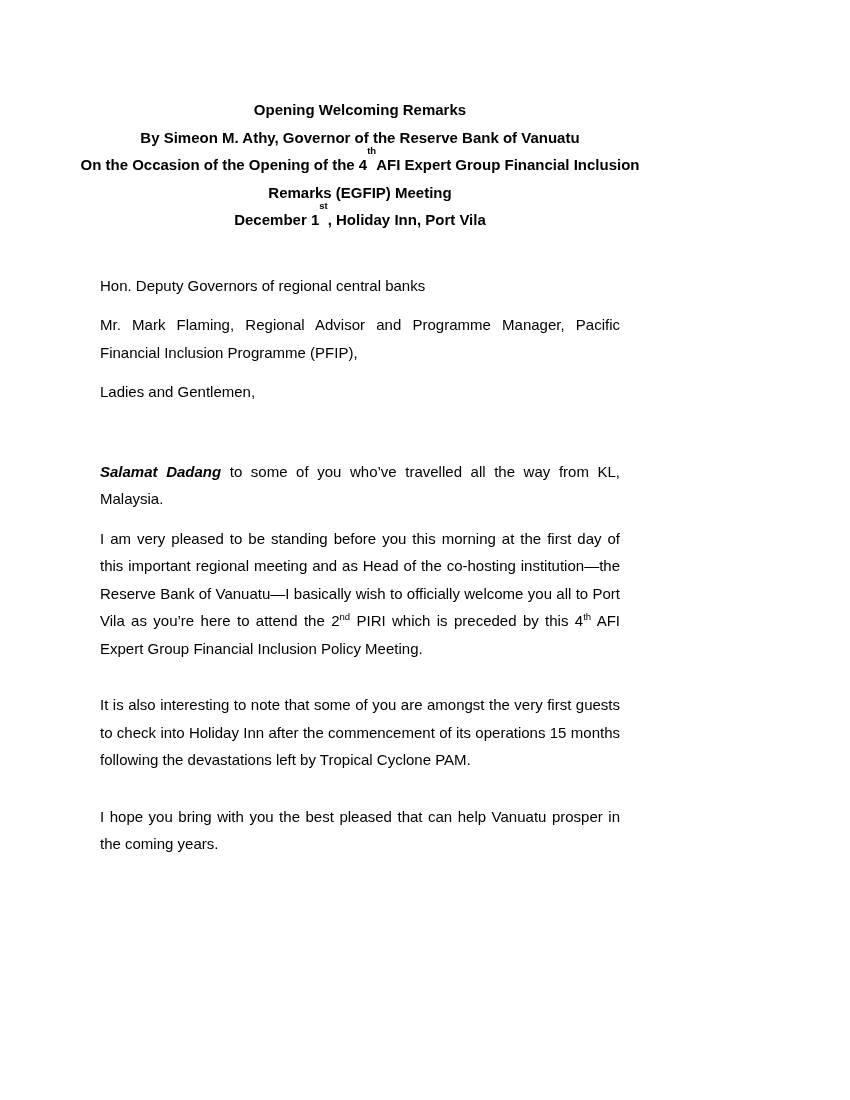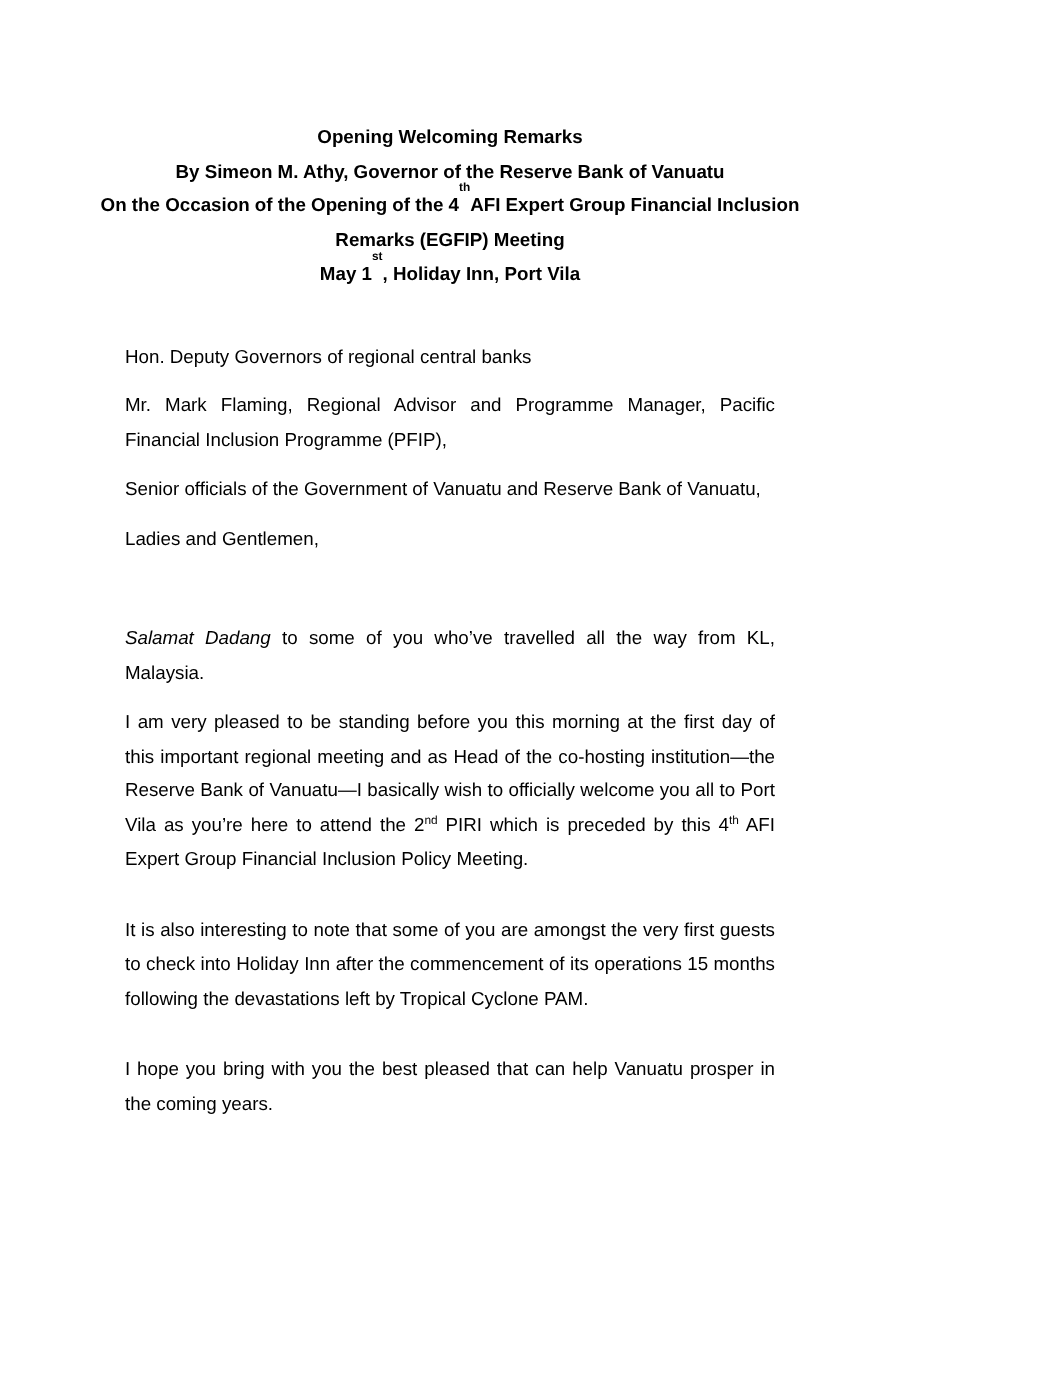--- a/index.html
+++ b/index.html
@@ -70,7 +70,7 @@
           <span>Remarks (EGFIP) Meeting</span>
         </div>
       <div class="title-line">
-          <span>May 1</span>
+          <span>December 1</span>
           <sup>st</sup>
           <span>, Holiday Inn, Port Vila</span>
         </div>

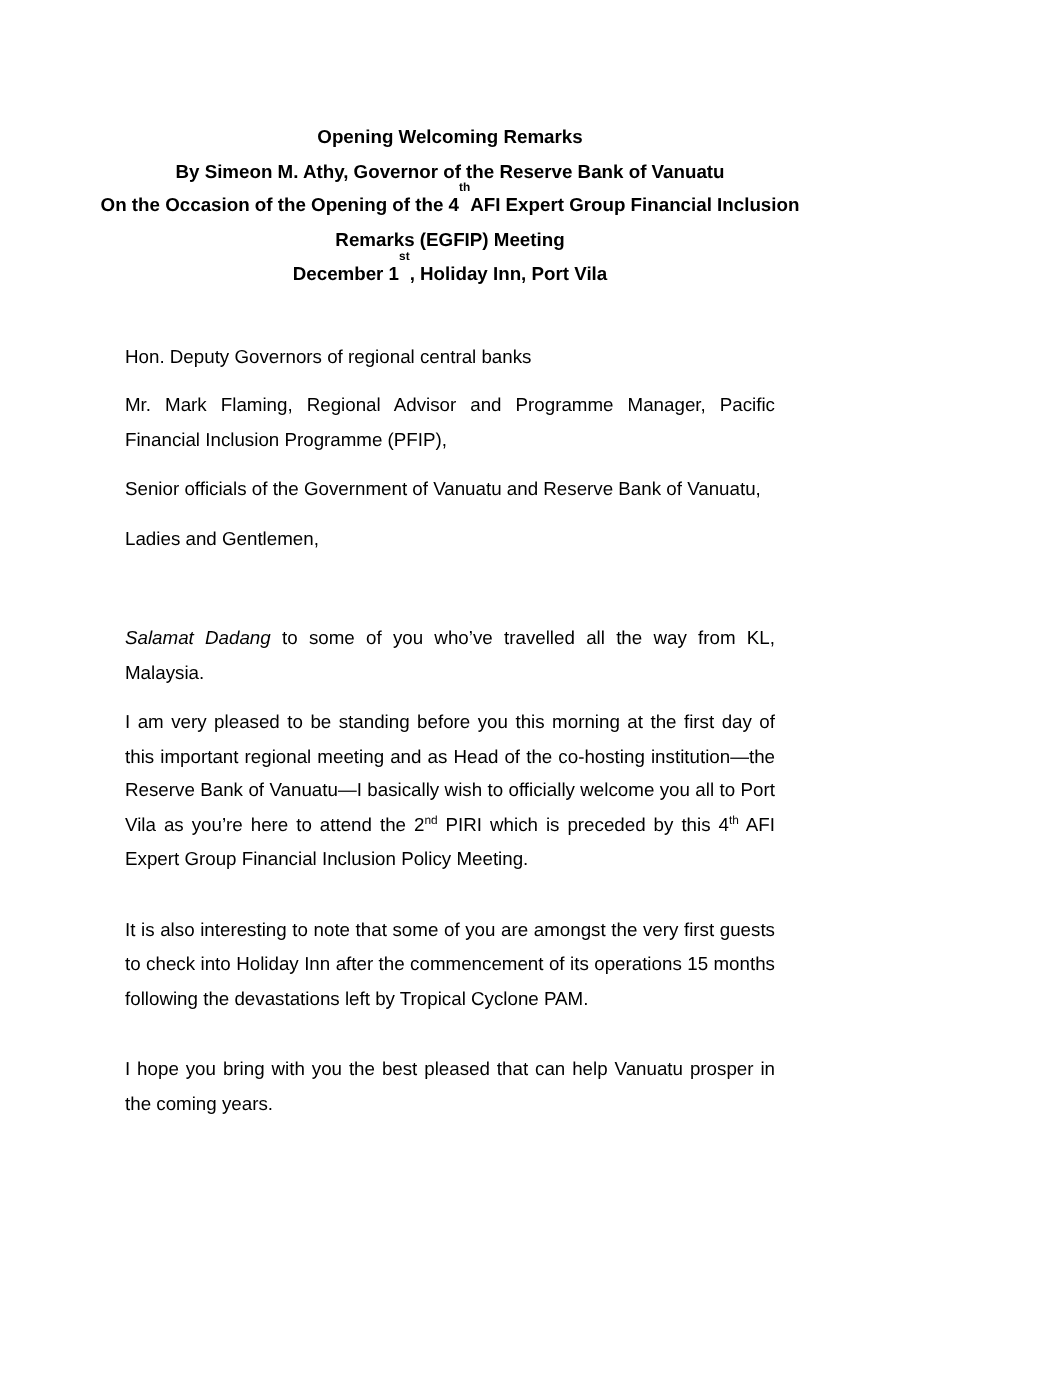--- a/index.html
+++ b/index.html
@@ -78,7 +78,6 @@
 
     <p class="para">Hon. Deputy Governors of regional central banks</p>
     <p class="para">Mr. Mark Flaming, Regional Advisor and Programme Manager, Pacific Financial Inclusion Programme (PFIP),</p>
-    <p class="para">Senior officials of the Government of Vanuatu and Reserve Bank of Vanuatu,</p>
     <p class="para mb-lg">Ladies and Gentlemen,</p>
 
     <p class="para"><span class="bi">Salamat Dadang</span><span> to some of you who’ve travelled all the way from KL, Malaysia.</span></p>

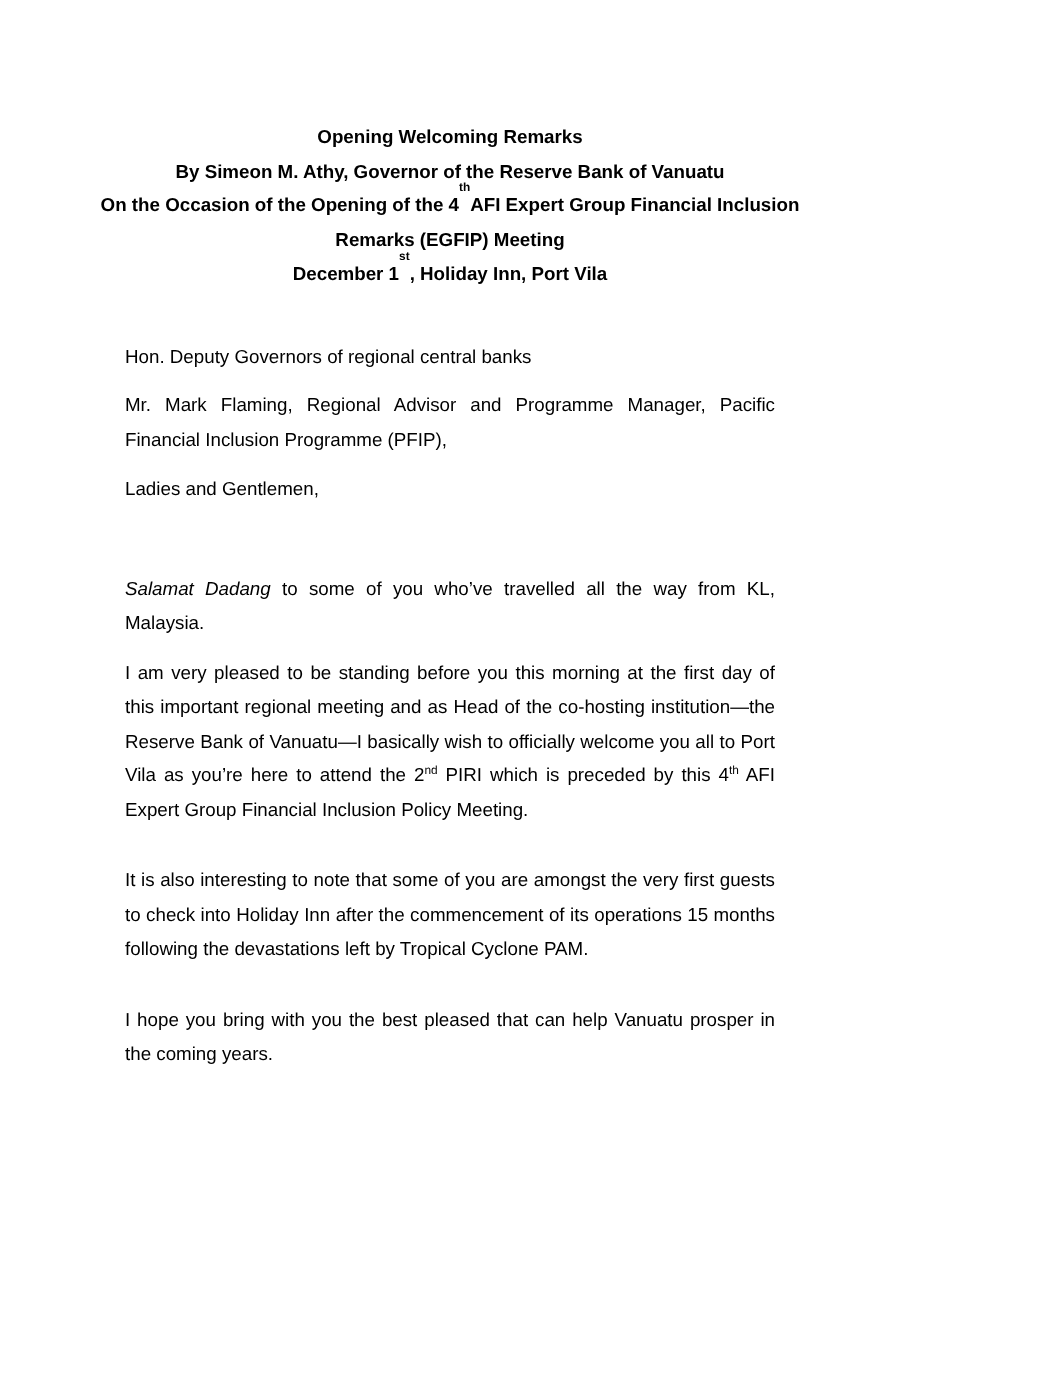--- a/index.html
+++ b/index.html
@@ -39,7 +39,7 @@
   .mb-lg { margin-bottom: 52px; }
   .mb-xl { margin-bottom: 29px; }
   .bi {
-    font-weight: normal;
+    font-weight: bold;
     font-style: italic;
   }
   sup {

